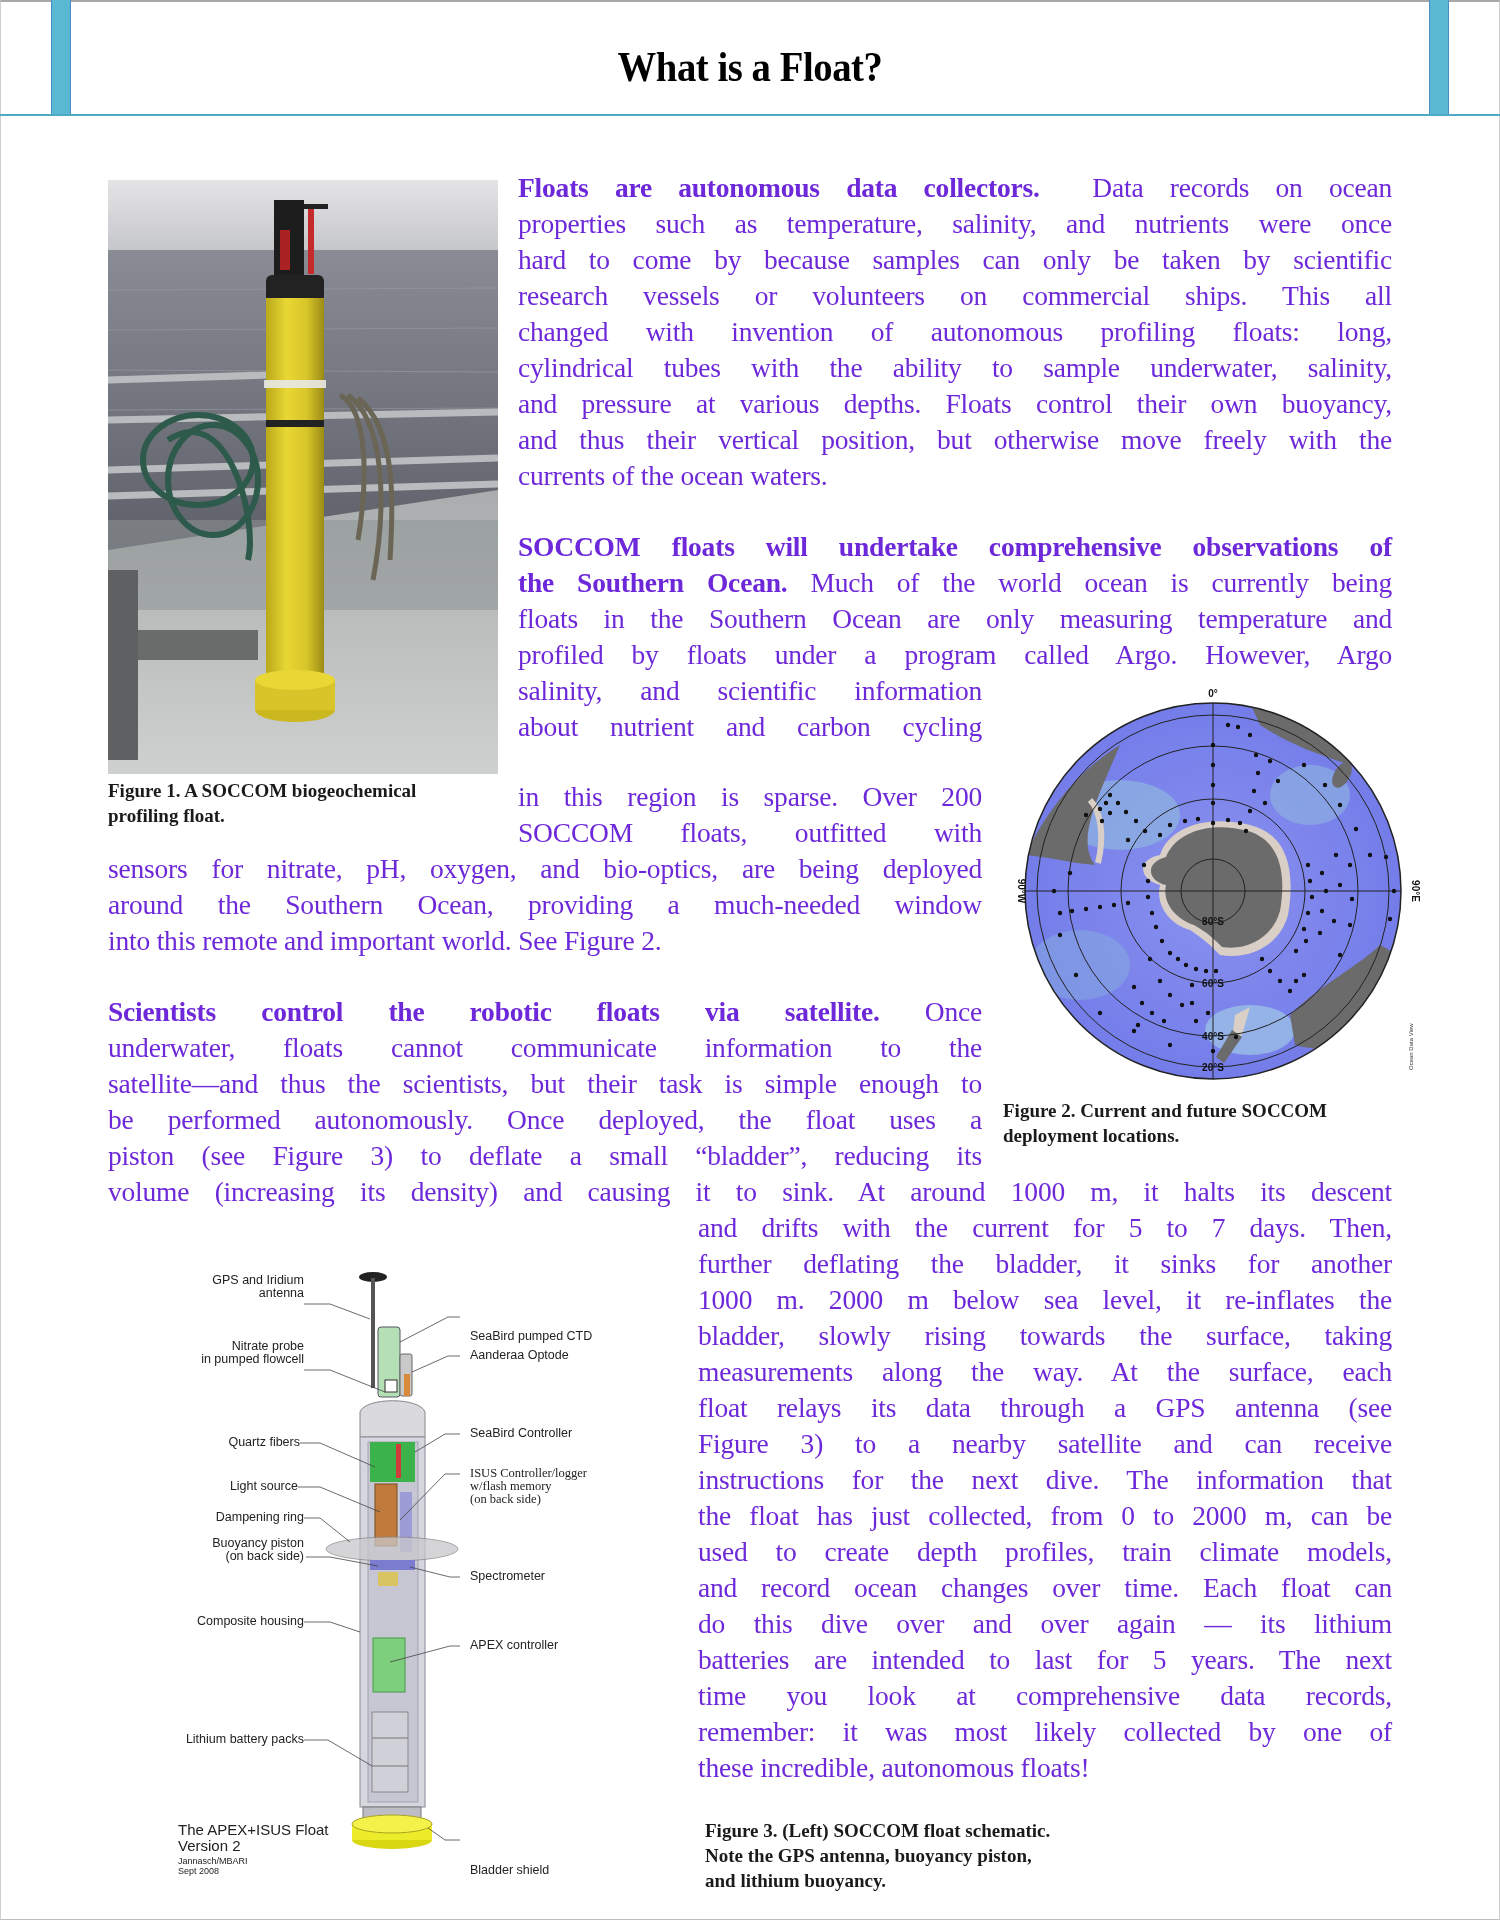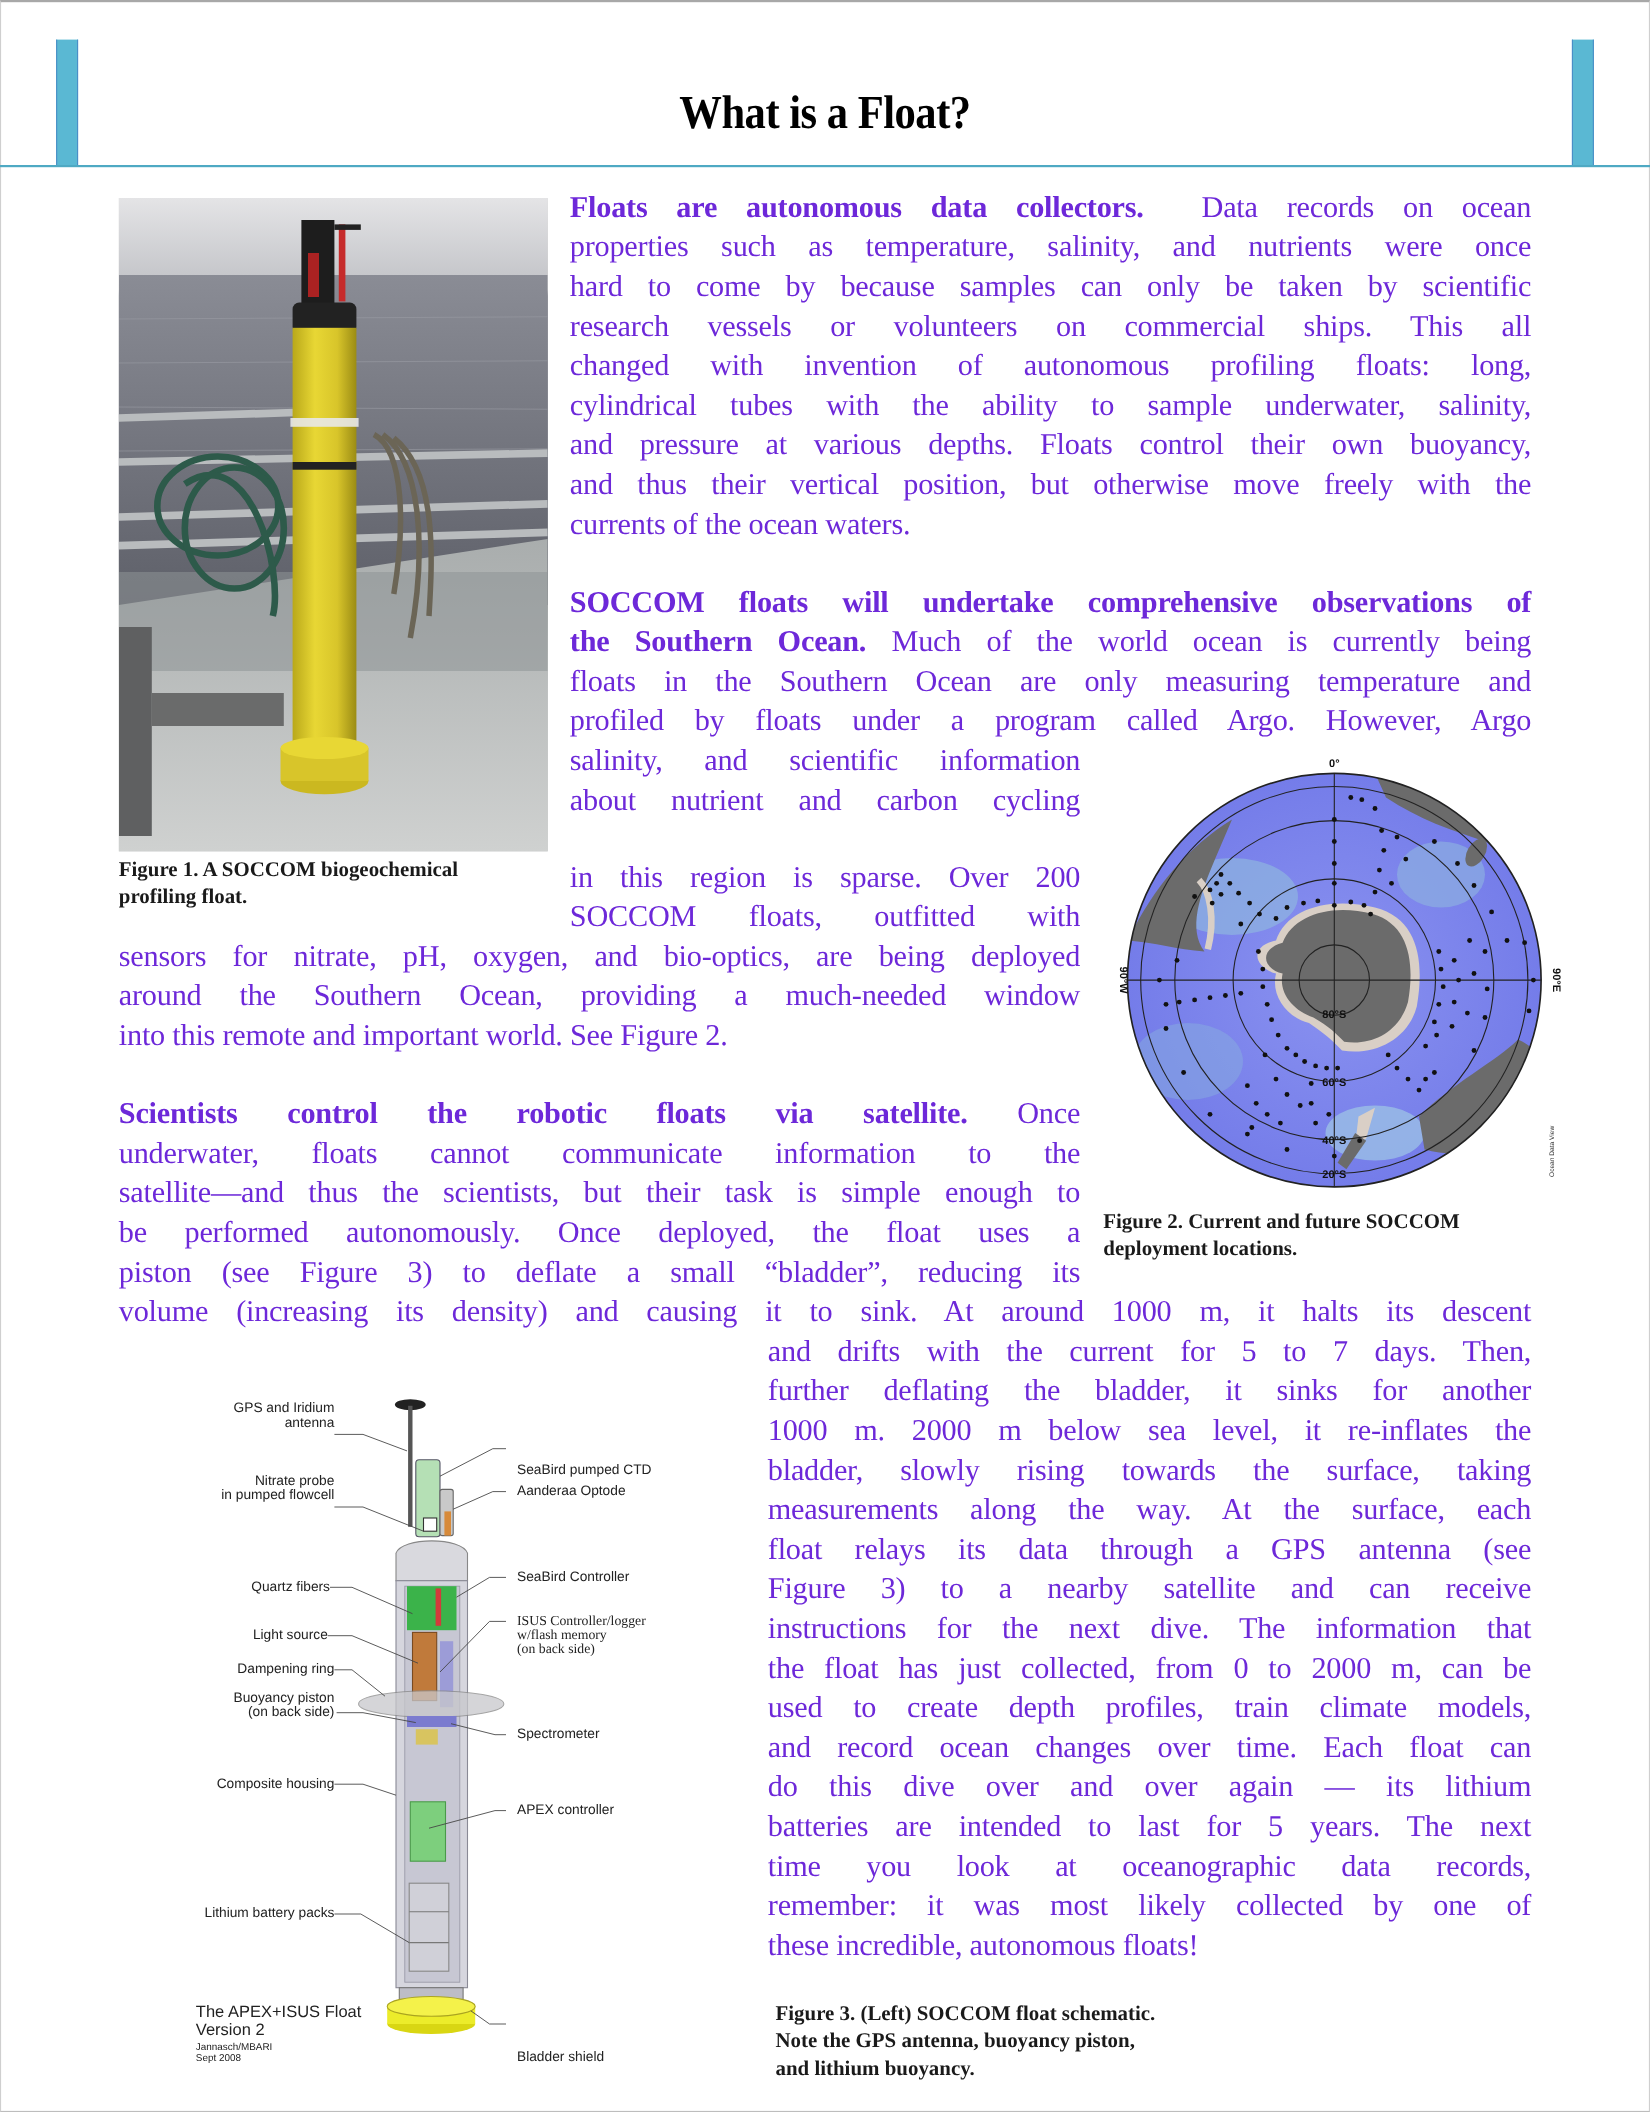--- a/index.html
+++ b/index.html
@@ -7,7 +7,7 @@
   body { position: relative; font-family: "Liberation Serif", "DejaVu Serif", serif; color: #111; }
 
   .page-frame { position: absolute; left: 0; top: 0; width: 1500px; height: 1920px; border-top: 2px solid #a8a8a8; border-left: 1px solid #cfcfcf; border-right: 1px solid #cfcfcf; border-bottom: 1px solid #bdbdbd; }
-  .header { position: absolute; left: 0; top: 0; width: 1500px; height: 116px; margin-top: 36px; }
+  .header { position: absolute; left: 0; top: 0; width: 1500px; height: 116px; }
   .header-bar-left { position: absolute; left: 51px; top: 0; width: 20px; height: 115px; background: #5ab8d3; border-left: 1px solid #4a8ec7; border-right: 1px solid #4a8ec7; }
   .header-bar-right { position: absolute; left: 1429px; top: 0; width: 20px; height: 115px; background: #5ab8d3; border-left: 1px solid #4a8ec7; border-right: 1px solid #4a8ec7; }
   .header-rule { position: absolute; left: 0; top: 114px; width: 1500px; height: 2px; background: #4ea9c3; }

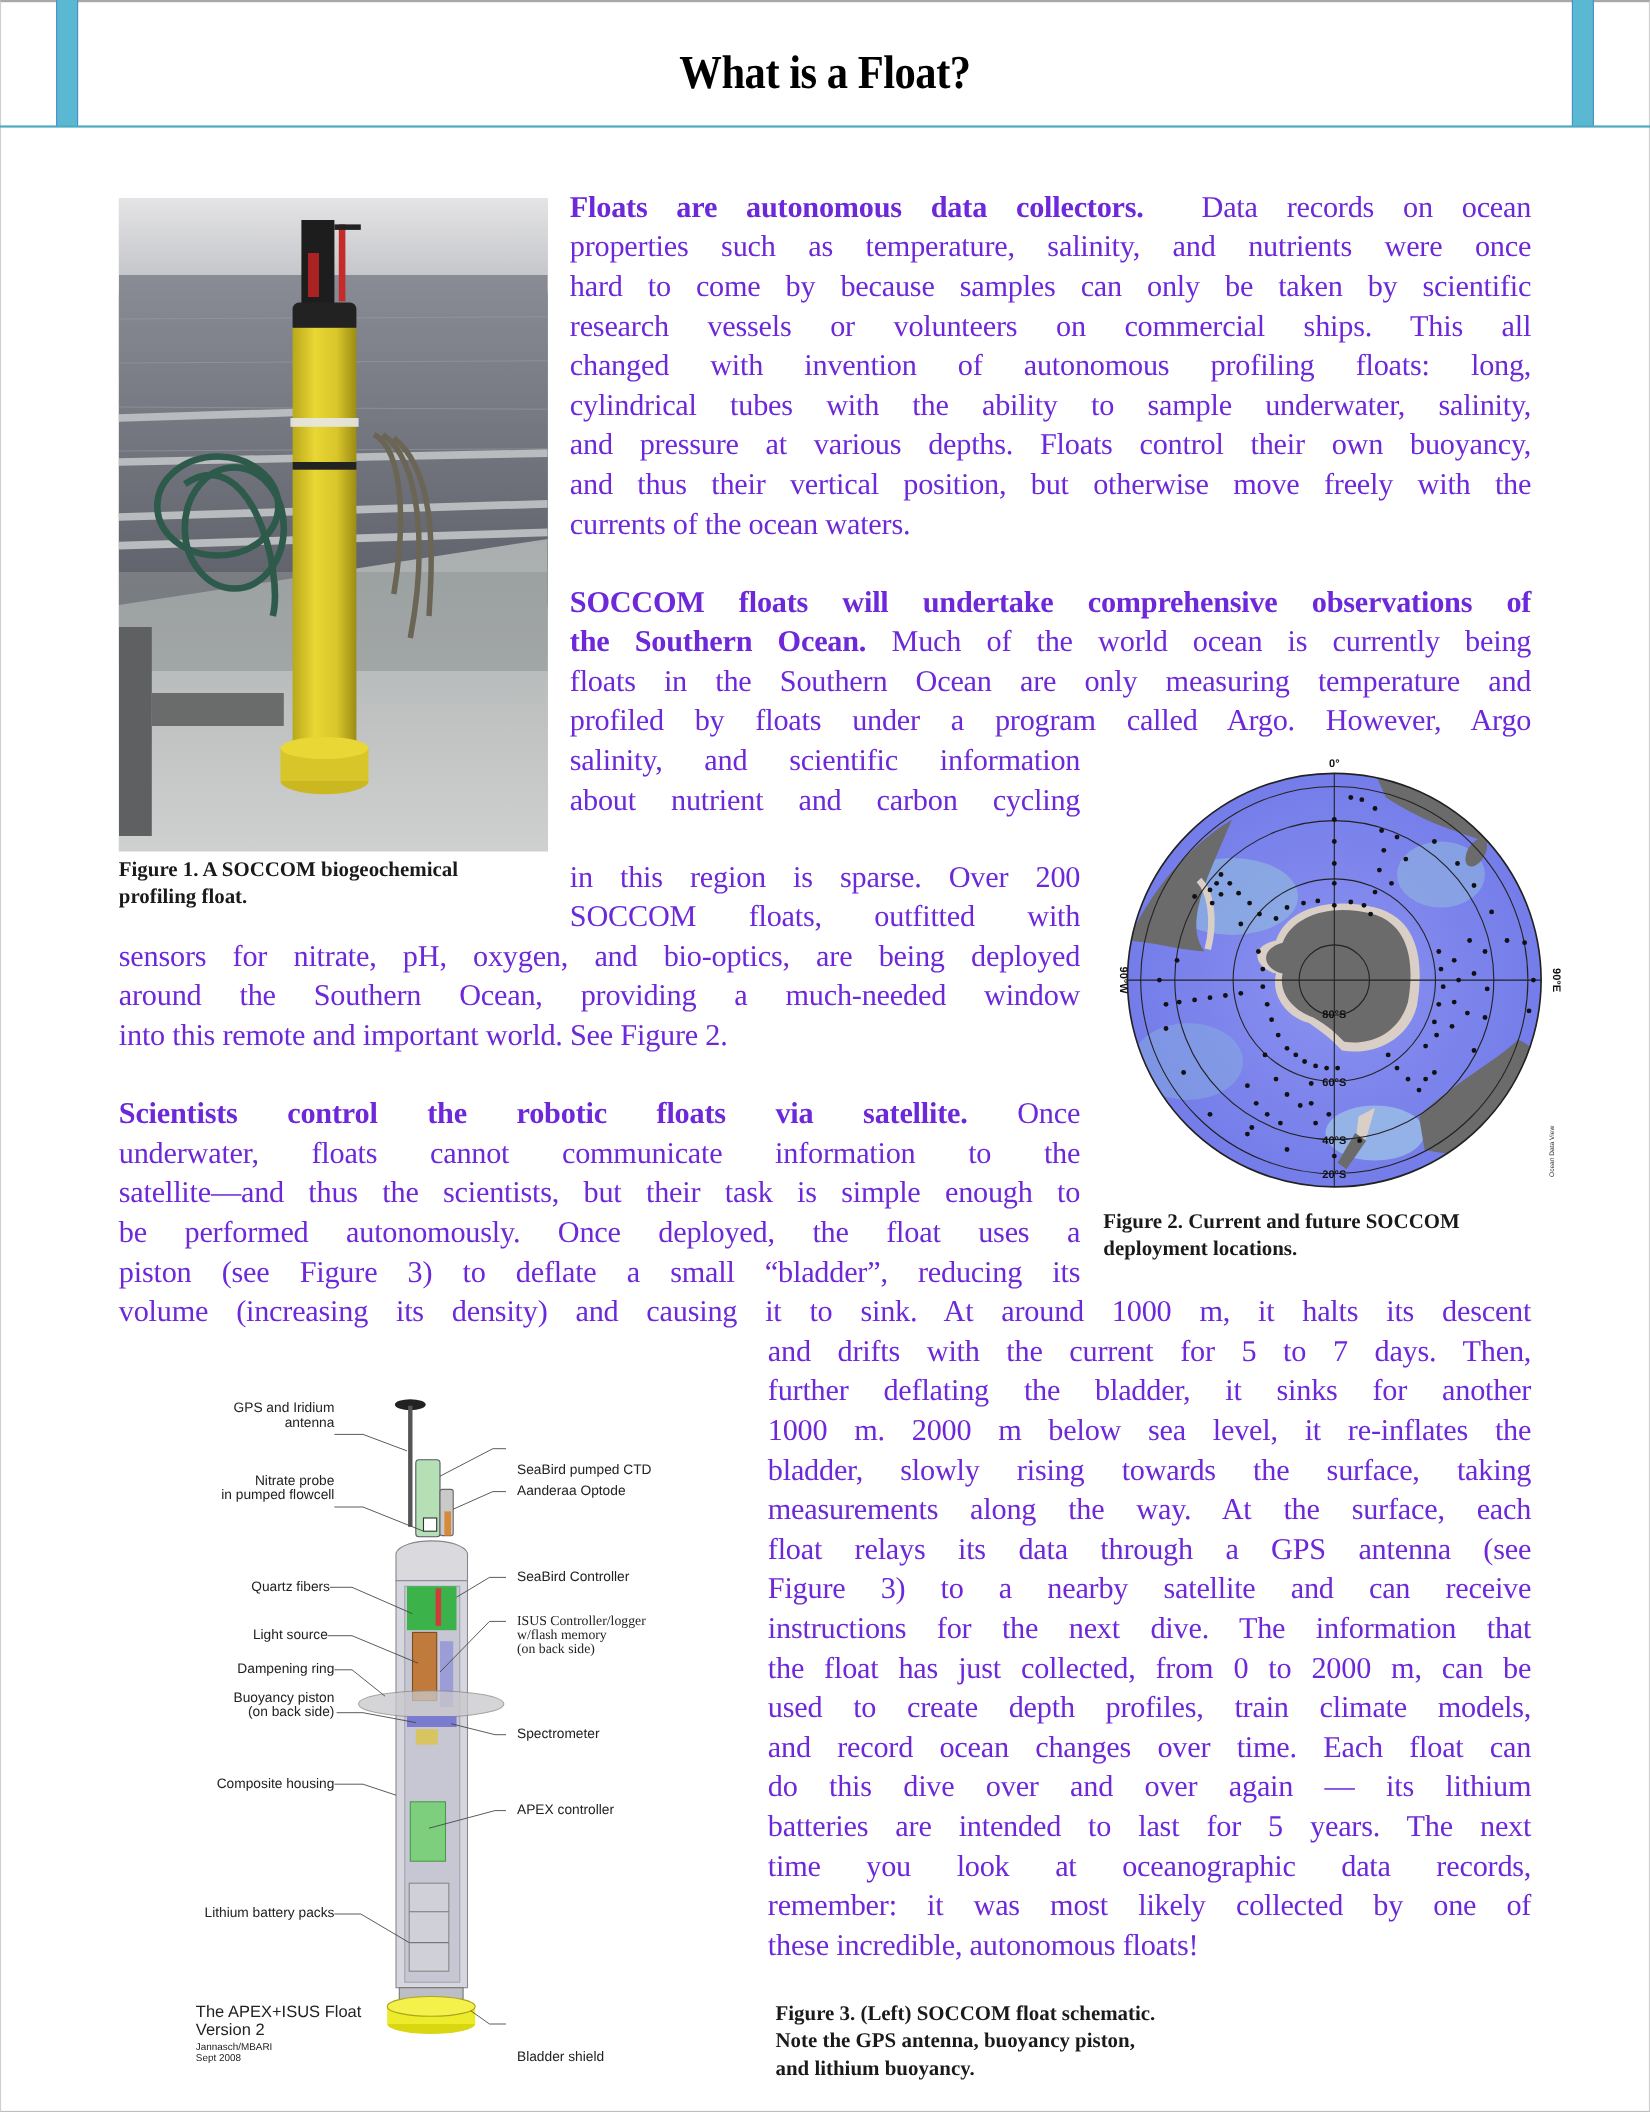--- a/index.html
+++ b/index.html
@@ -345,7 +345,7 @@
   <span class="line">and record ocean changes over time. Each float can</span>
   <span class="line">do this dive over and over again — its lithium</span>
   <span class="line">batteries are intended to last for 5 years. The next</span>
-  <span class="line">time you look at oceanographic data records,</span>
+  <span class="line">time you look at comprehensive data records,</span>
   <span class="line">remember: it was most likely collected by one of</span>
   <span class="line last">these incredible, autonomous floats!</span>
 </div>

